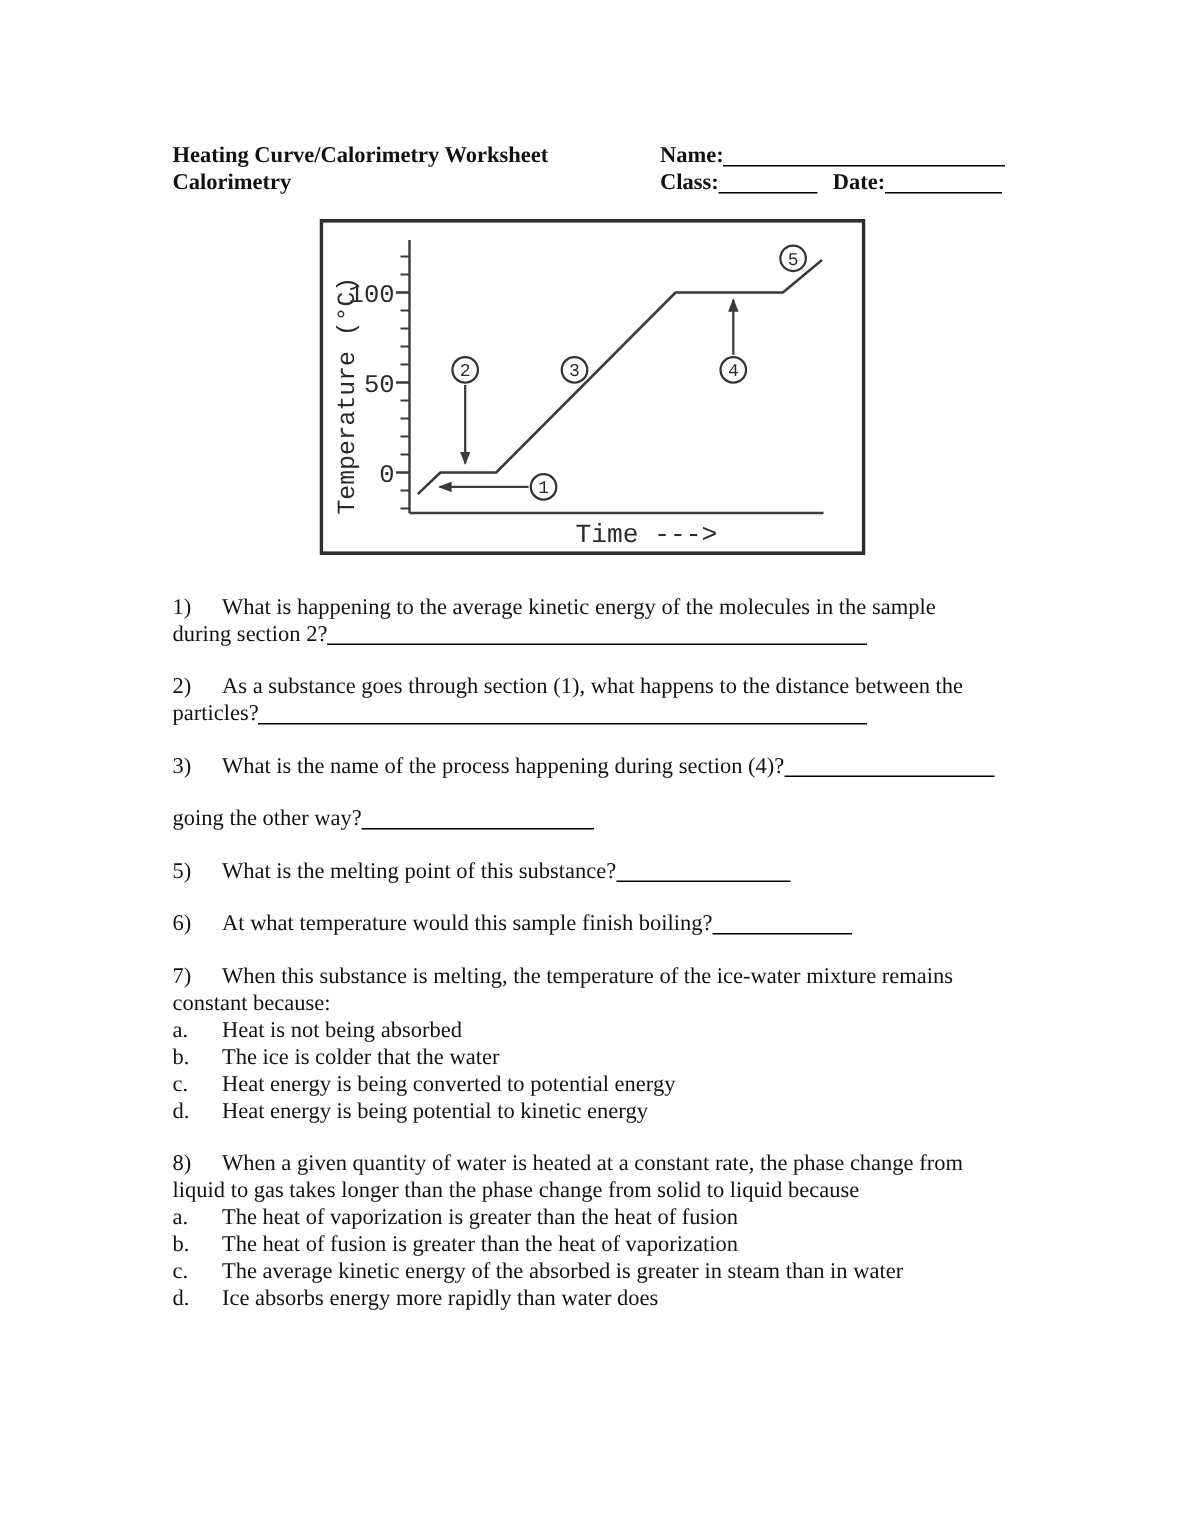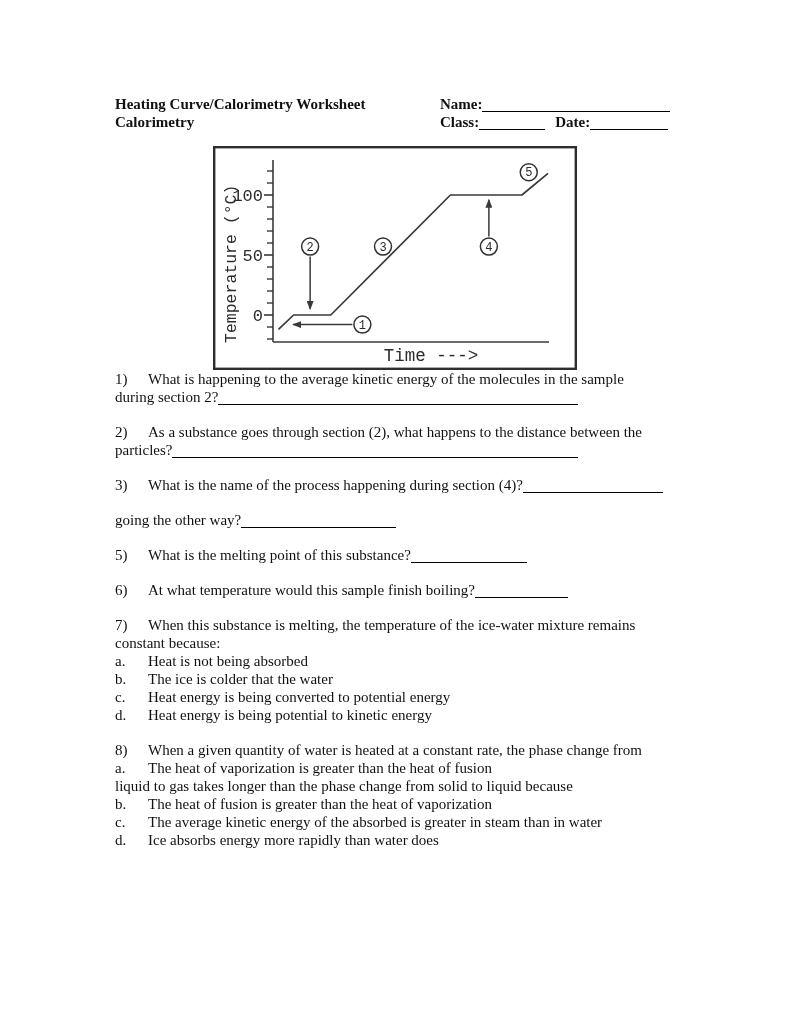--- a/index.html
+++ b/index.html
@@ -23,7 +23,7 @@
   .chart-box svg{display:block;}
 
   
-  .questions{font-size:15px;line-height:18px;}
+  .questions{margin-top:26px;font-size:15px;line-height:18px;}
   .q{margin:0 0 17px 0;}
   .qline{height:18px;white-space:nowrap;}
   .qnum{display:inline-block;width:33px;}

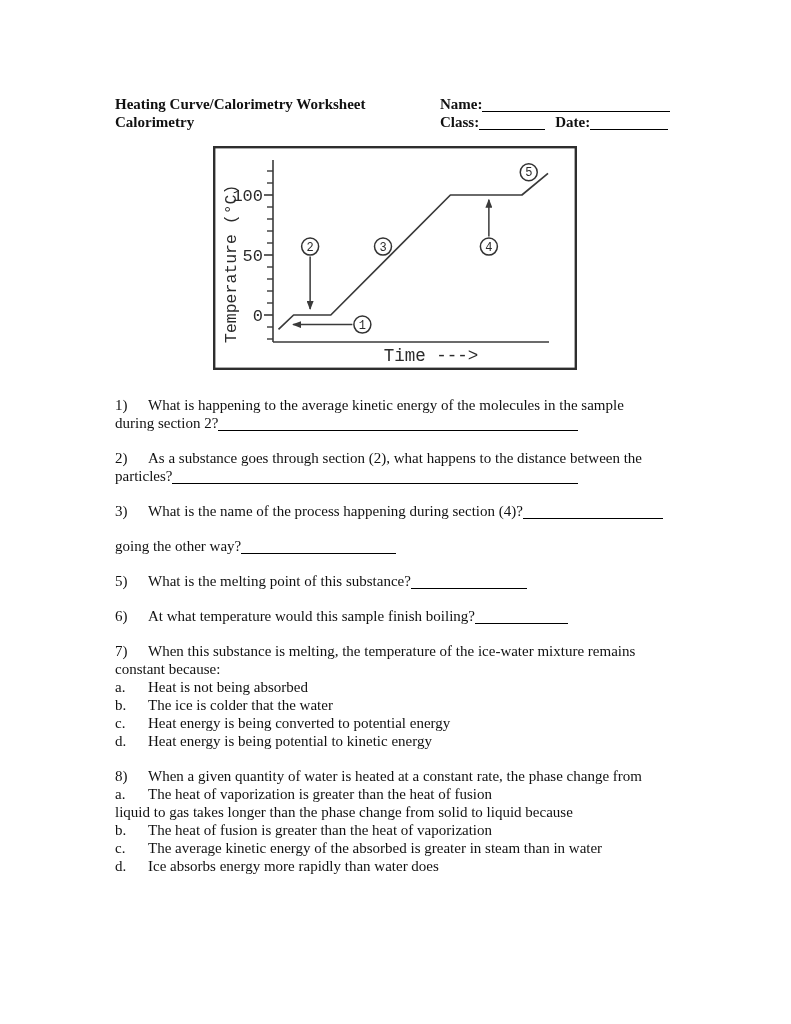--- a/index.html
+++ b/index.html
@@ -109,7 +109,7 @@
           <div class="qline"><span>during section 2?</span><span class="blank" style="width: 360px;"></span></div>
         </div>
         <div class="q">
-          <div class="qline"><span class="qnum">2)</span><span>As a substance goes through section (2), what happens to the distance between the</span></div>
+          <div class="qline"><span class="qnum">2)</span><span>As a substance goes through section (1), what happens to the distance between the</span></div>
           <div class="qline"><span>particles?</span><span class="blank" style="width: 406px;"></span></div>
         </div>
         <div class="q">

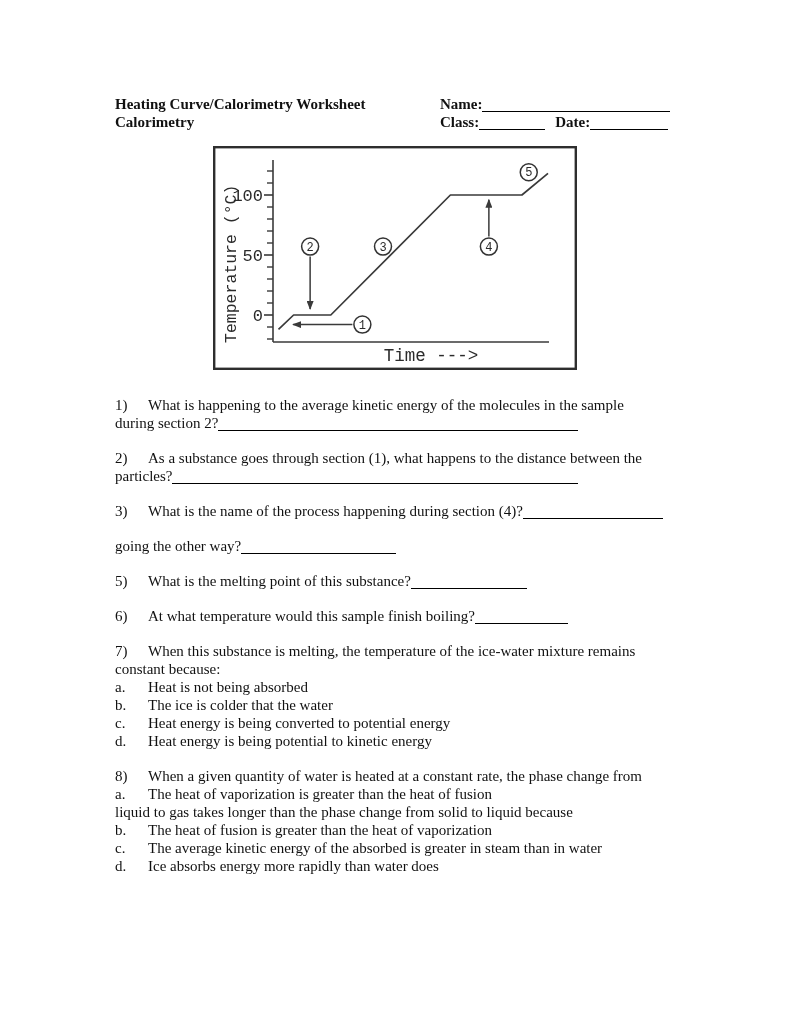--- a/index.html
+++ b/index.html
@@ -134,8 +134,8 @@
         </div>
         <div class="q">
           <div class="qline"><span class="qnum">8)</span><span>When a given quantity of water is heated at a constant rate, the phase change from</span></div>
+          <div class="qline"><span>liquid to gas takes longer than the phase change from solid to liquid because</span></div>
           <div class="qline"><span class="qnum">a.</span><span>The heat of vaporization is greater than the heat of fusion</span></div>
-          <div class="qline"><span>liquid to gas takes longer than the phase change from solid to liquid because</span></div>
           <div class="qline"><span class="qnum">b.</span><span>The heat of fusion is greater than the heat of vaporization</span></div>
           <div class="qline"><span class="qnum">c.</span><span>The average kinetic energy of the absorbed is greater in steam than in water</span></div>
           <div class="qline"><span class="qnum">d.</span><span>Ice absorbs energy more rapidly than water does</span></div>

